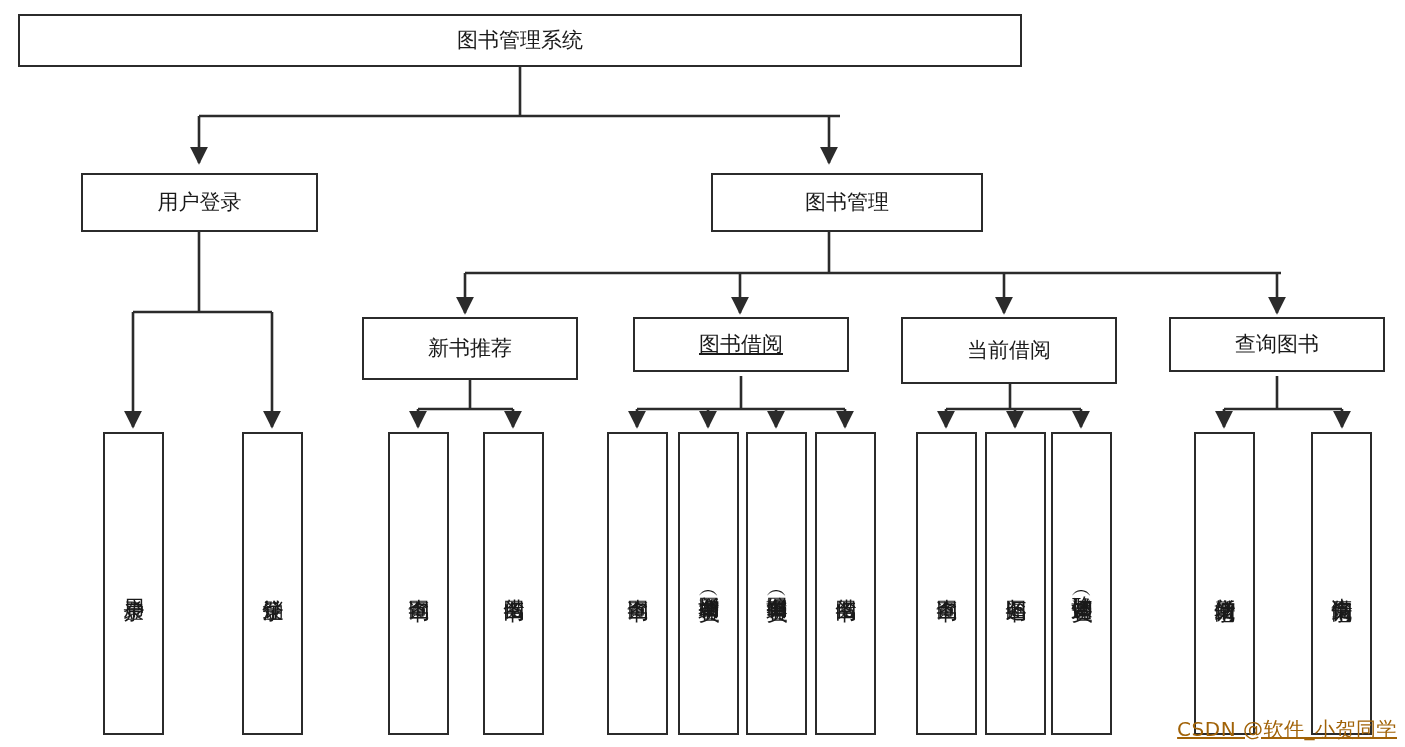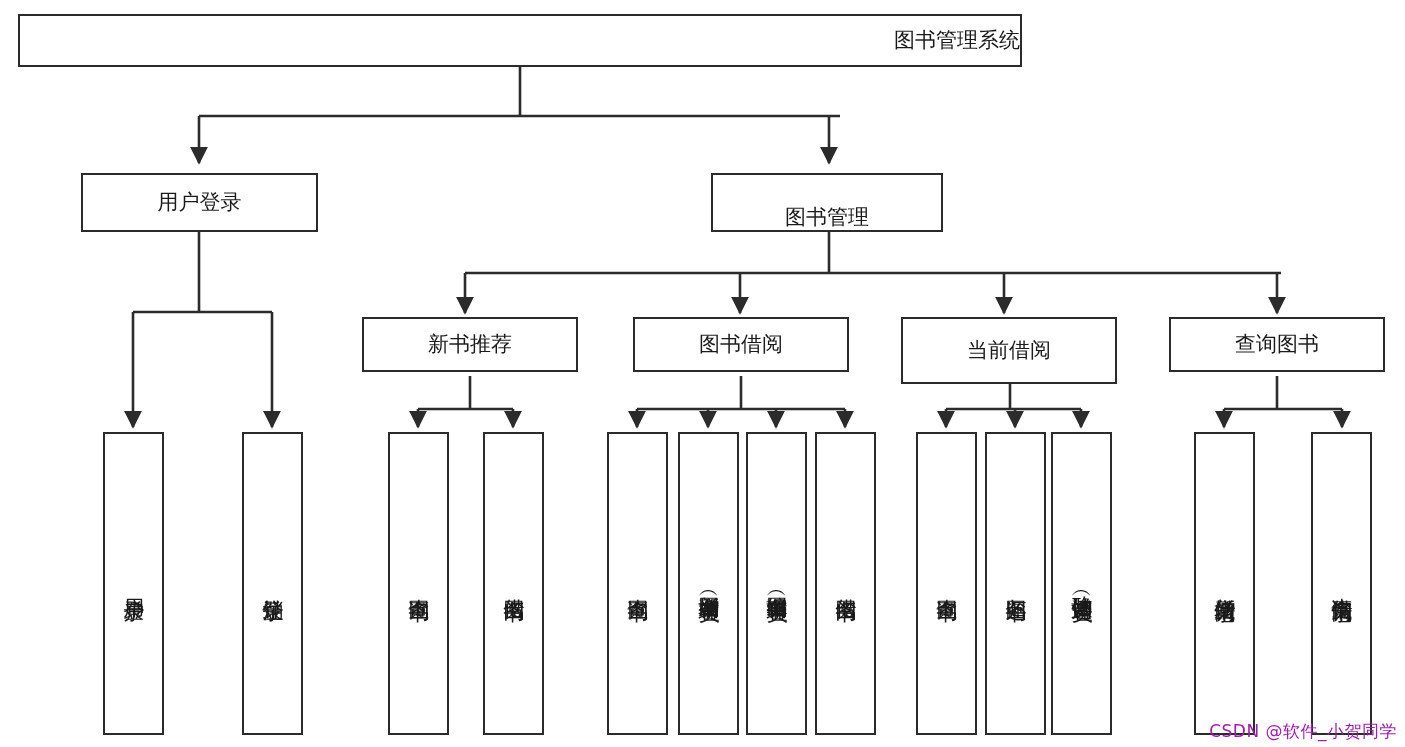--- a/index.html
+++ b/index.html
@@ -122,7 +122,7 @@
     </g>
   </svg>
 
-  <div class="node root" style="left:18px; top:14px; width:1004px; height:53px;justify-content:flex-end;">
+  <div class="node root" style="left:18px; top:14px; width:1004px; height:53px;">
     <span>图书管理系统</span>
   </div>
 

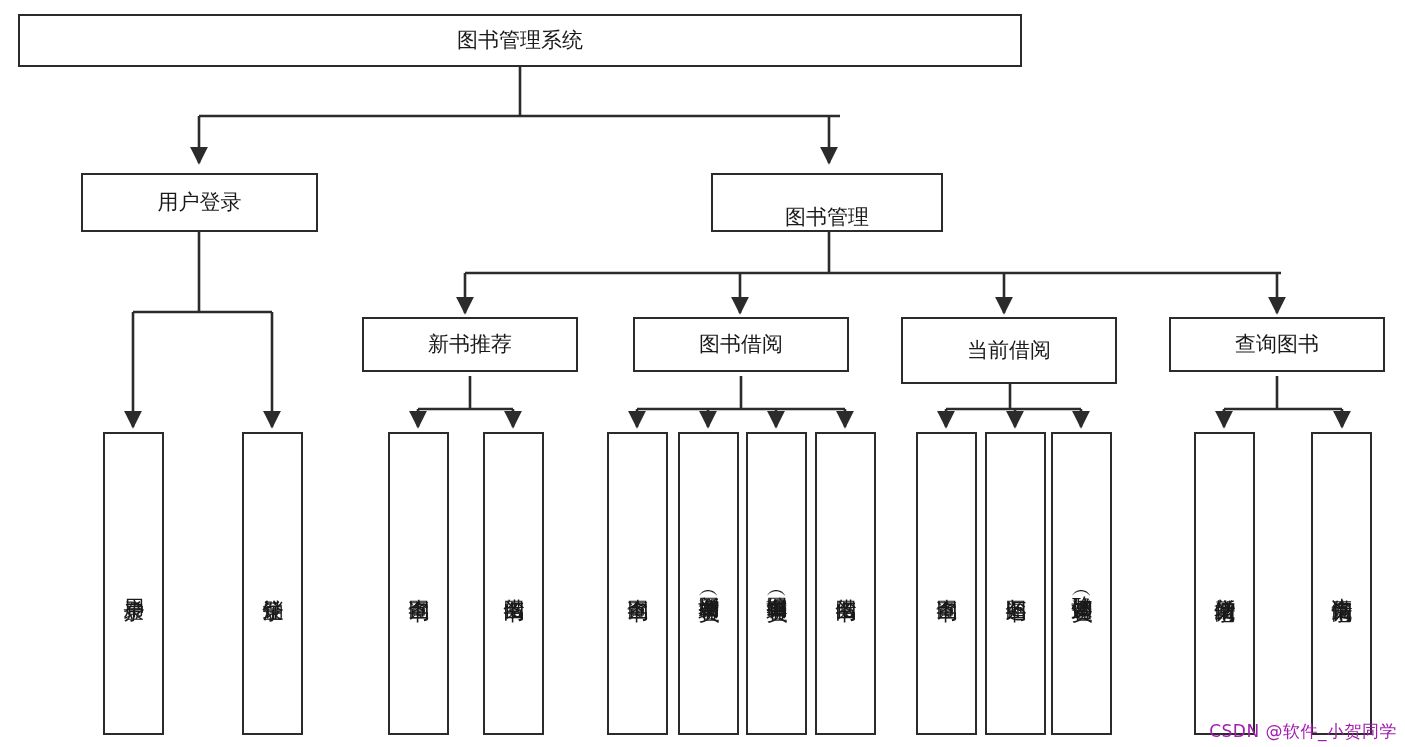--- a/index.html
+++ b/index.html
@@ -129,7 +129,7 @@
   <div class="node h" style="left:81px; top:173px; width:237px; height:59px;">
     <span>用户登录</span>
   </div>
-  <div class="node h" style="left:711px; top:173px; width:232px; height:59px;align-items:flex-end;">
+  <div class="node h" style="left:711px; top:173px; width:272px; height:59px;">
     <span>图书管理</span>
   </div>
 

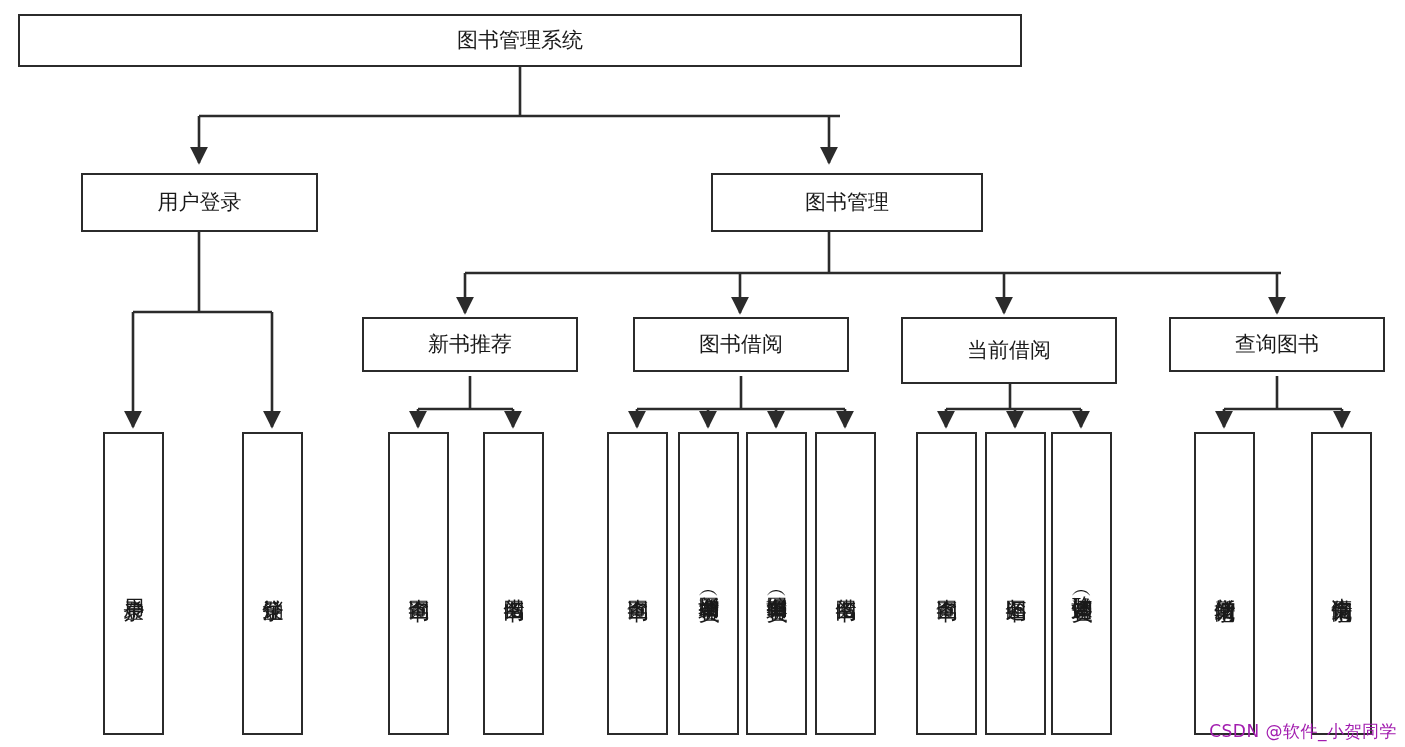--- a/index.html
+++ b/index.html
@@ -133,7 +133,7 @@
     <span>图书管理</span>
   </div>
 
-  <div class="node h" style="left:362px; top:317px; width:216px; height:55px;">
+  <div class="node h" style="left:362px; top:317px; width:216px; height:63px;">
     <span>新书推荐</span>
   </div>
   <div class="node h" style="left:633px; top:317px; width:216px; height:55px;">

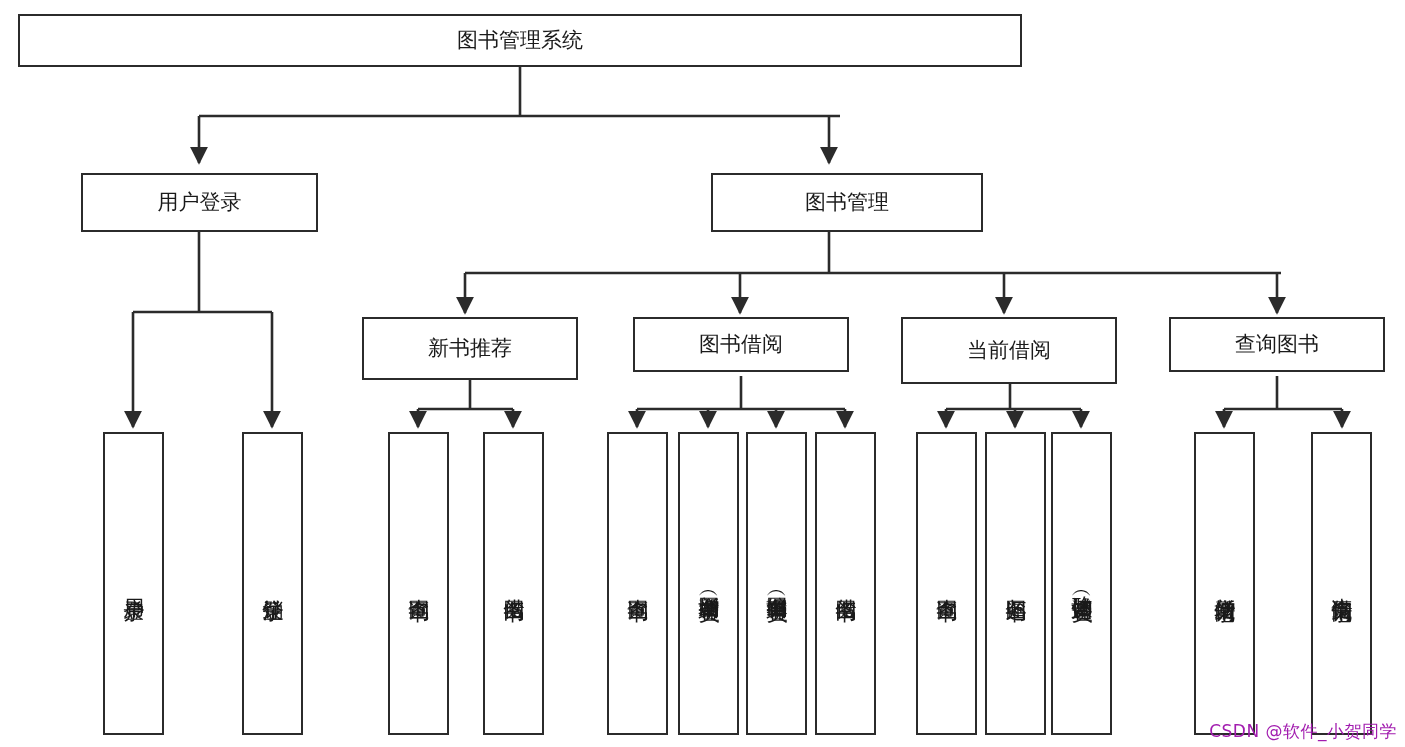--- a/index.html
+++ b/index.html
@@ -136,7 +136,7 @@
   <div class="node h" style="left:362px; top:317px; width:216px; height:63px;">
     <span>新书推荐</span>
   </div>
-  <div class="node h" style="left:633px; top:317px; width:216px; height:55px;">
+  <div class="node h" style="left:633px; top:317px; width:216px; height:55px;text-decoration:underline;">
     <span>图书借阅</span>
   </div>
   <div class="node h" style="left:901px; top:317px; width:216px; height:67px;">

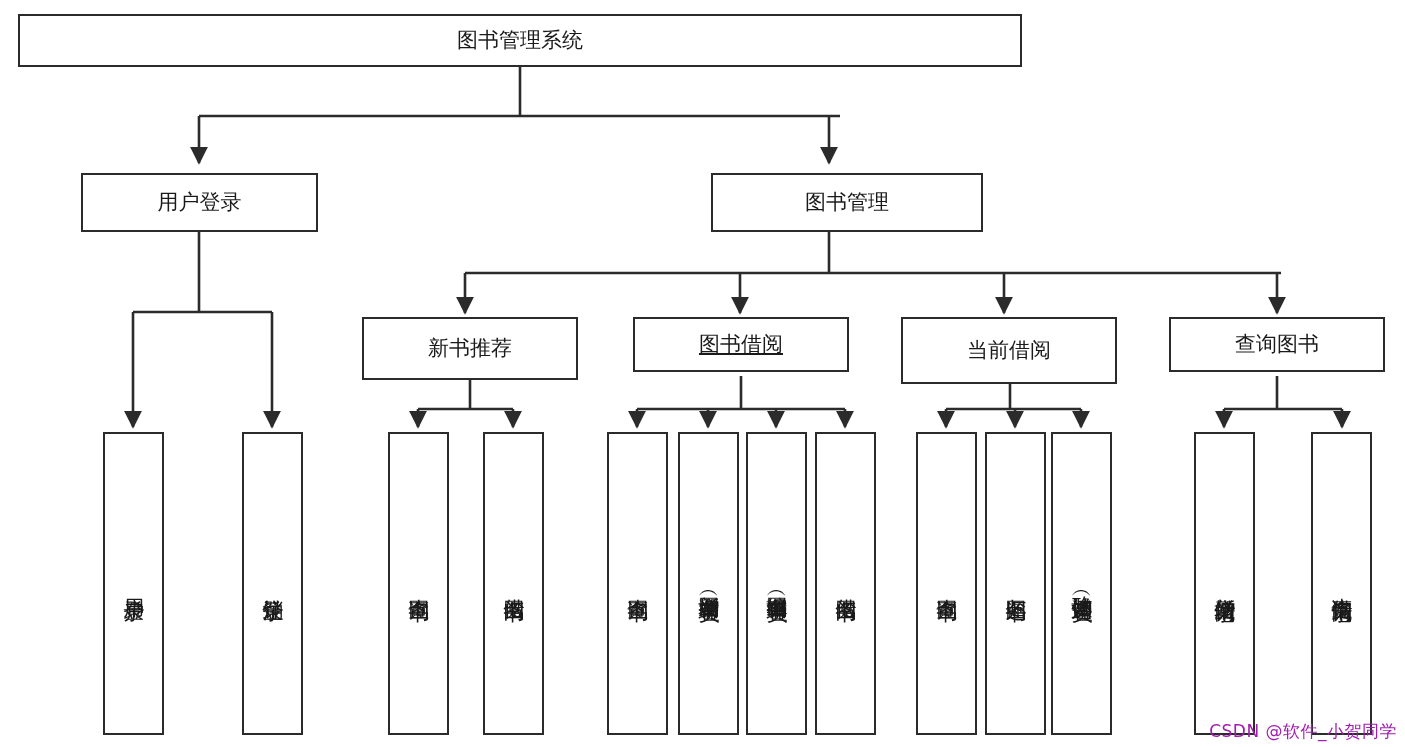--- a/index.html
+++ b/index.html
@@ -61,10 +61,11 @@
     position: absolute;
     right: 8px;
     bottom: 4px;
-    font-size: 17px;
-    color: #a21caf;
+    font-size: 20px;
+    color: #a16207;
     white-space: nowrap;
     letter-spacing: 0.5px;
+    text-decoration: underline;
   }
 </style>
 </head>

